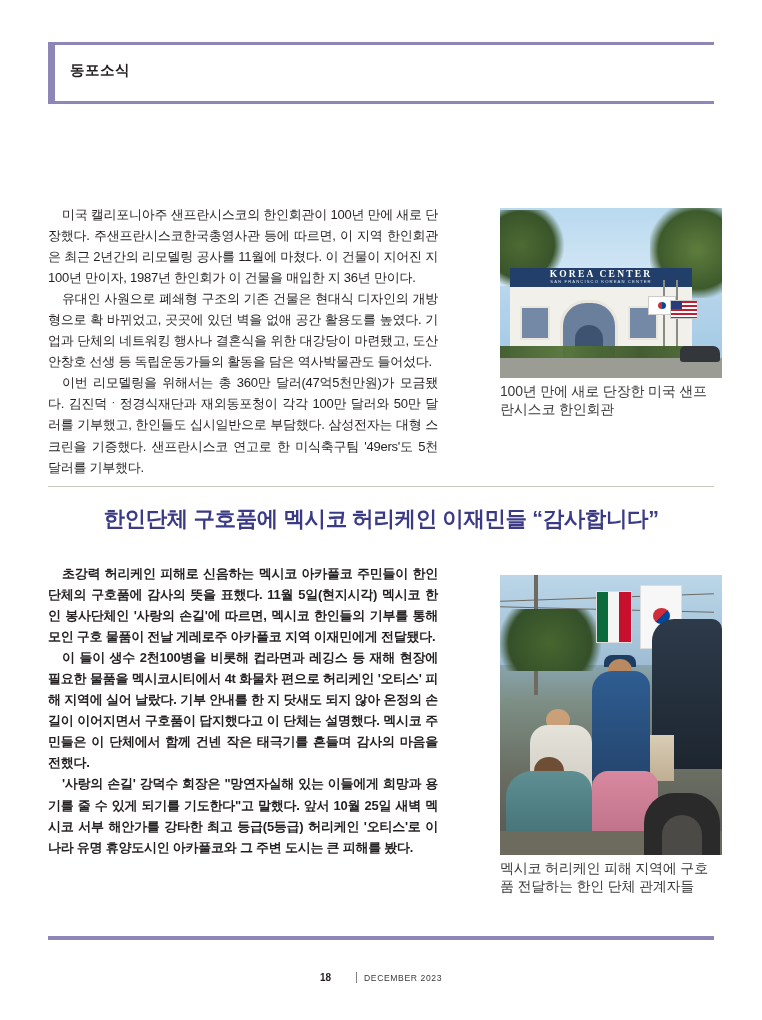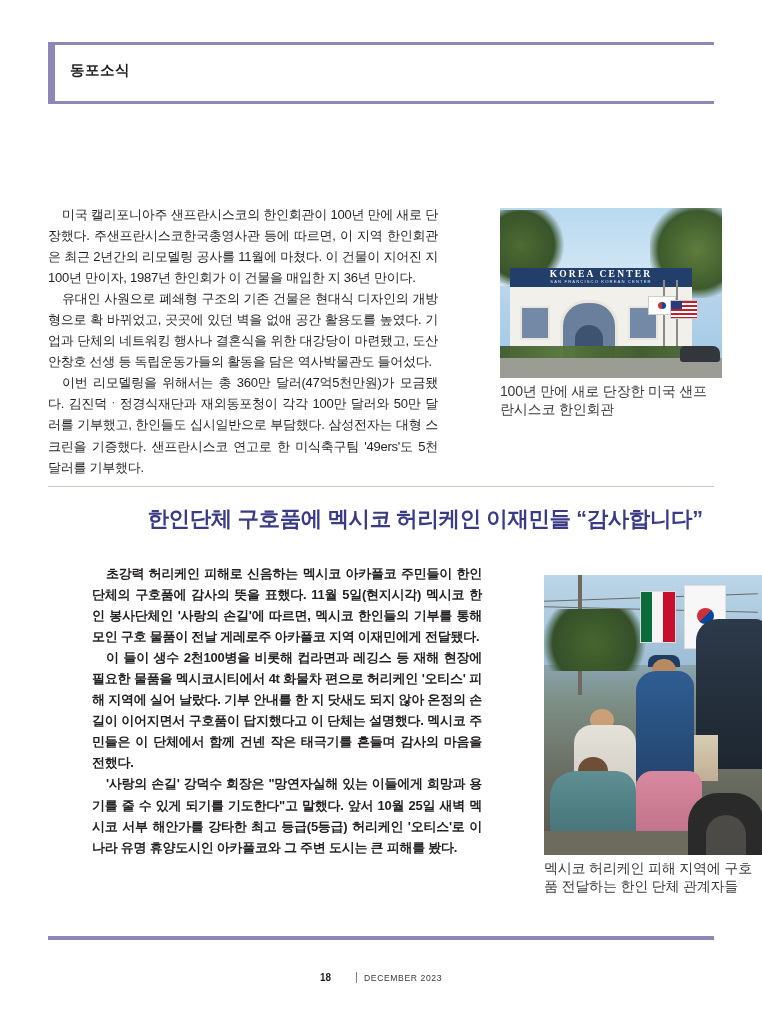--- a/index.html
+++ b/index.html
@@ -68,7 +68,7 @@
     width: 666px;
   }
   .article-1 { top: 150px; }
-  .article-2 { top: 505px; margin-left: 44px; }
+  .article-2 { top: 505px; }
 
   .headline {
     color: #3b3a86;

